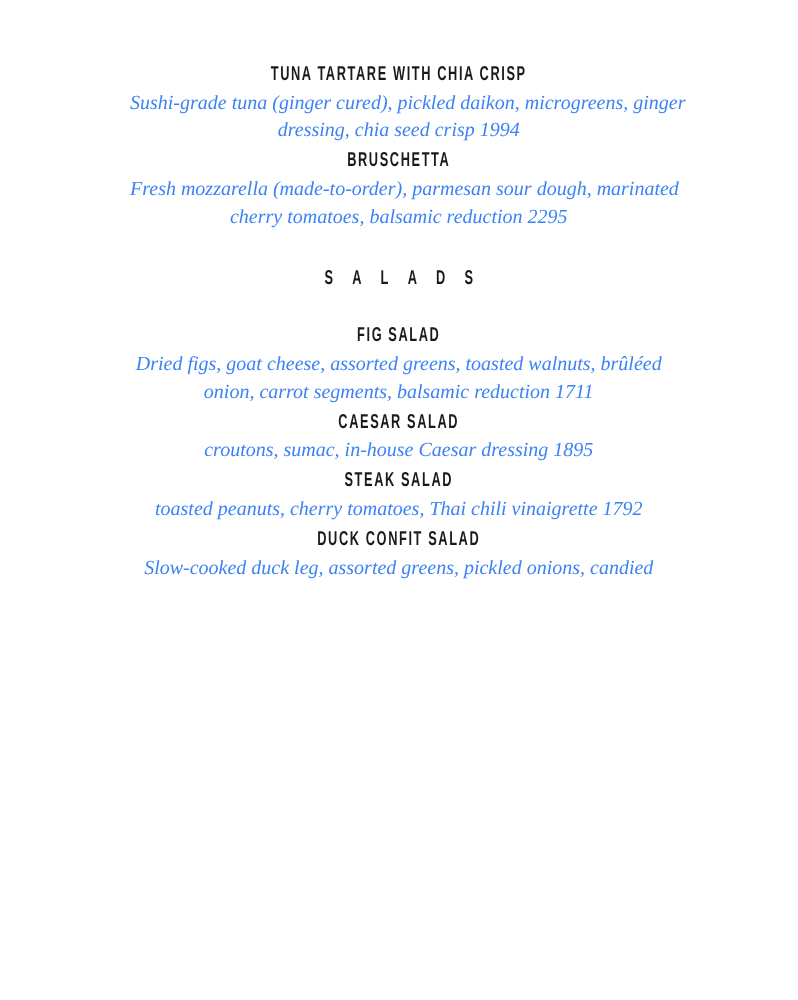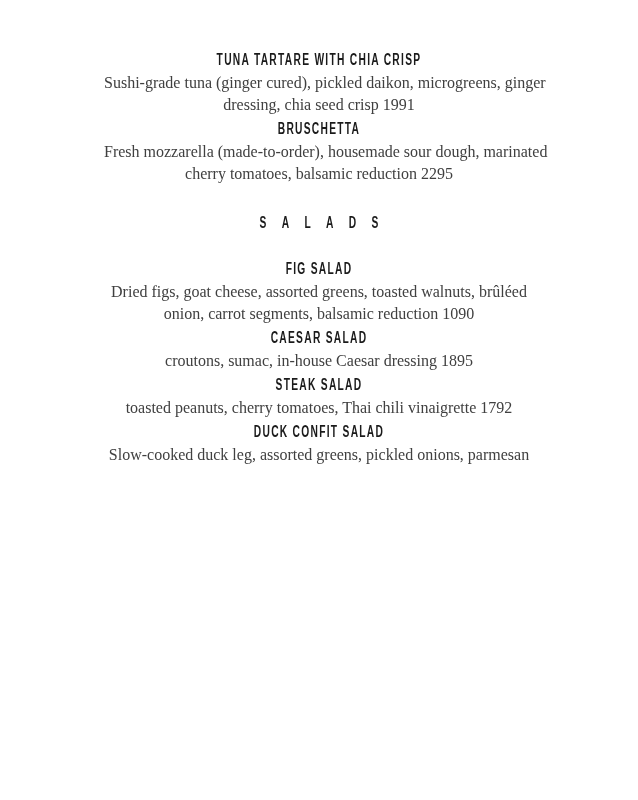--- a/index.html
+++ b/index.html
@@ -33,9 +33,10 @@
   }
   .desc-line {
     font-family: "Liberation Serif", serif;
+    font-style: italic;
     font-size: 16px;
     line-height: 22px;
-    color: #404040;
+    color: #3b82f6;
     white-space: nowrap;
   }
   .section-title {

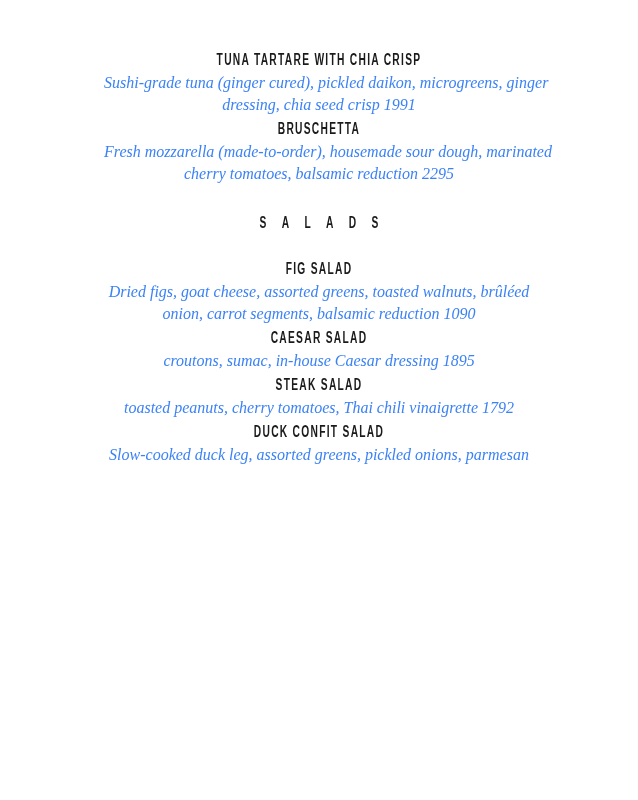--- a/index.html
+++ b/index.html
@@ -62,7 +62,7 @@
     <div class="menu-item">
       <div class="item-name">TUNA TARTARE WITH CHIA CRISP</div>
       <div class="desc-line">Sushi-grade tuna (ginger cured), pickled daikon, microgreens, ginger</div>
-      <div class="desc-line">dressing, chia seed crisp 1991</div>
+      <div class="desc-line">dressing, chia seed crisp 1994</div>
     </div>
 
 

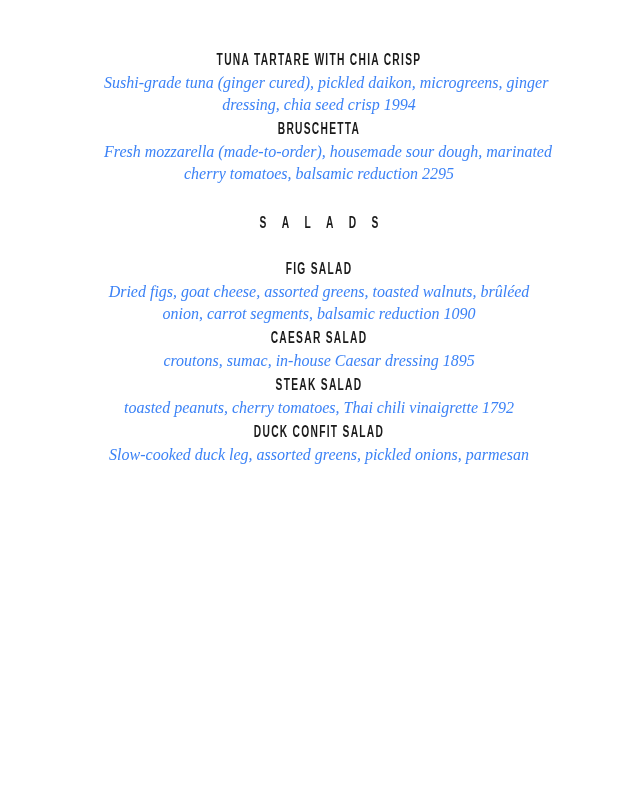--- a/index.html
+++ b/index.html
@@ -68,7 +68,7 @@
 
     <div class="menu-item">
       <div class="item-name">BRUSCHETTA</div>
-      <div class="desc-line">Fresh mozzarella (made-to-order), housemade sour dough, marinated</div>
+      <div class="desc-line">Fresh mozzarella (made-to-order), parmesan sour dough, marinated</div>
       <div class="desc-line">cherry tomatoes, balsamic reduction 2295</div>
     </div>
 

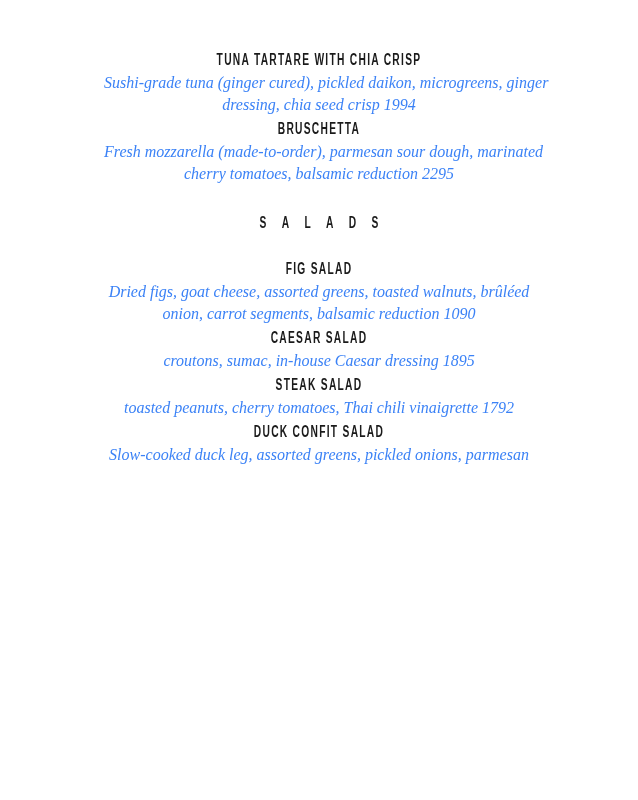--- a/index.html
+++ b/index.html
@@ -78,7 +78,7 @@
     <div class="menu-item">
       <div class="item-name">FIG SALAD</div>
       <div class="desc-line">Dried figs, goat cheese, assorted greens, toasted walnuts, brûléed</div>
-      <div class="desc-line">onion, carrot segments, balsamic reduction 1090</div>
+      <div class="desc-line">onion, carrot segments, balsamic reduction 1711</div>
     </div>
 
     <div class="menu-item">

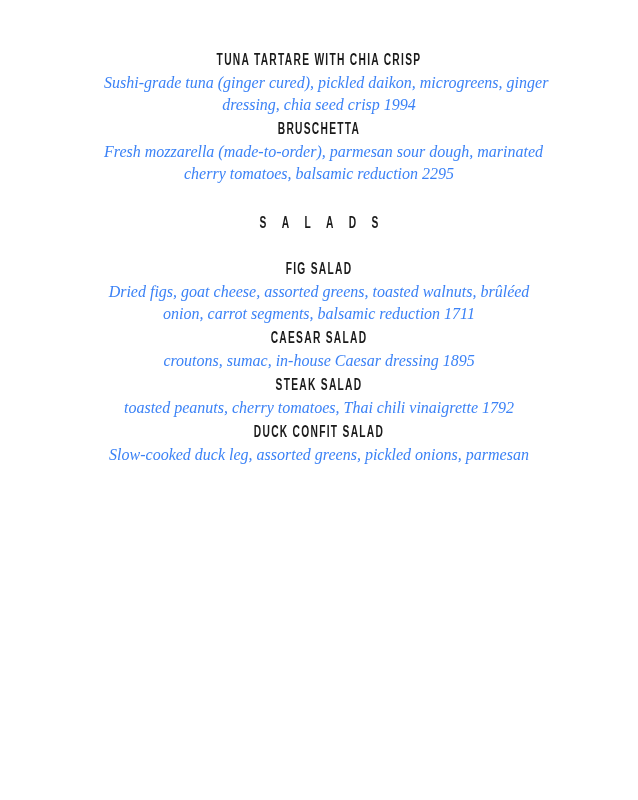--- a/index.html
+++ b/index.html
@@ -93,7 +93,7 @@
 
     <div class="menu-item">
       <div class="item-name">DUCK CONFIT SALAD</div>
-      <div class="desc-line">Slow-cooked duck leg, assorted greens, pickled onions, parmesan</div>
+      <div class="desc-line">Slow-cooked duck leg, assorted greens, pickled onions, candied</div>
     </div>
 
   </div>

